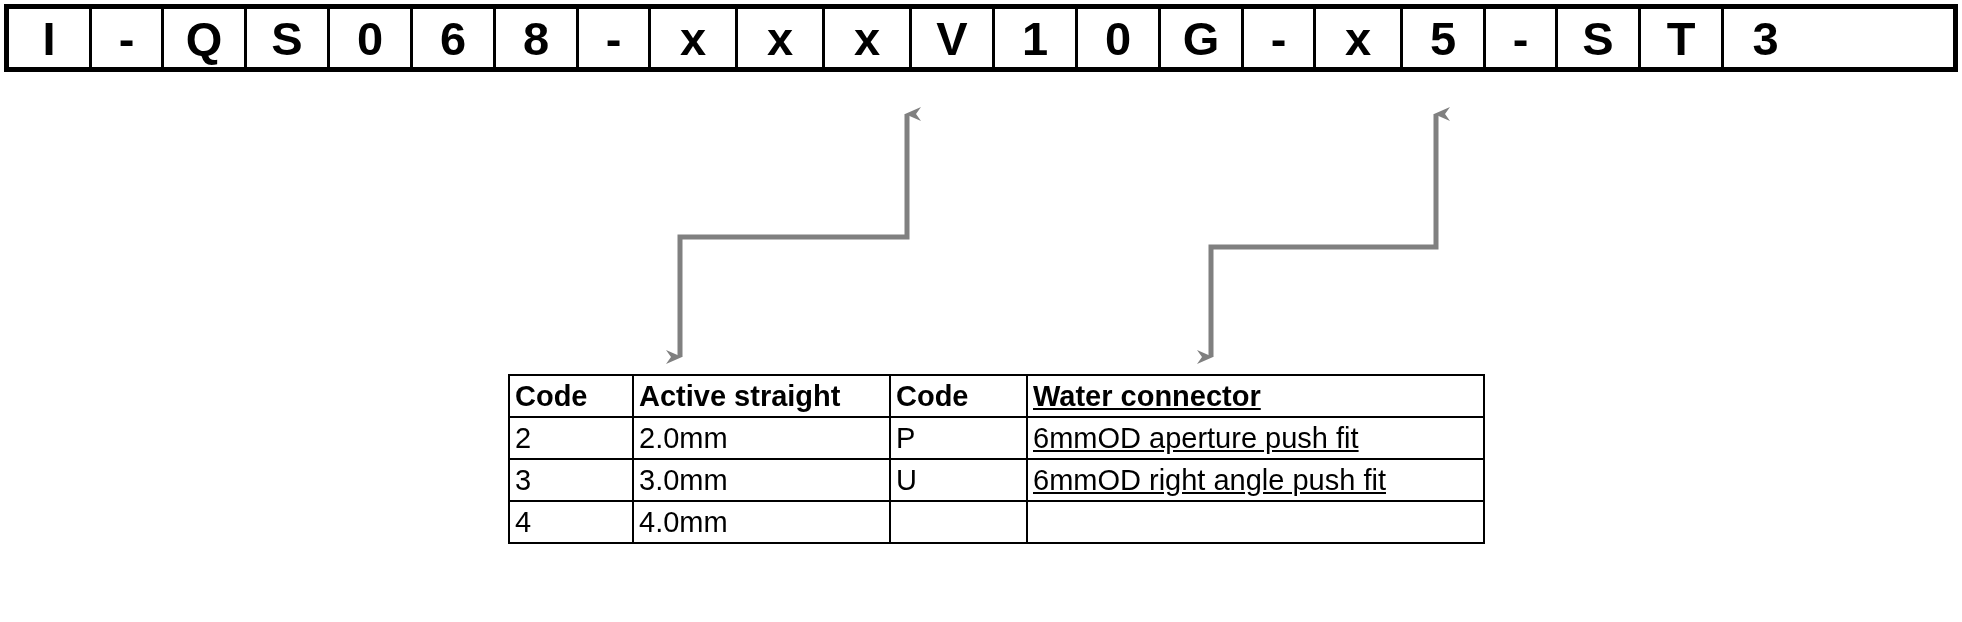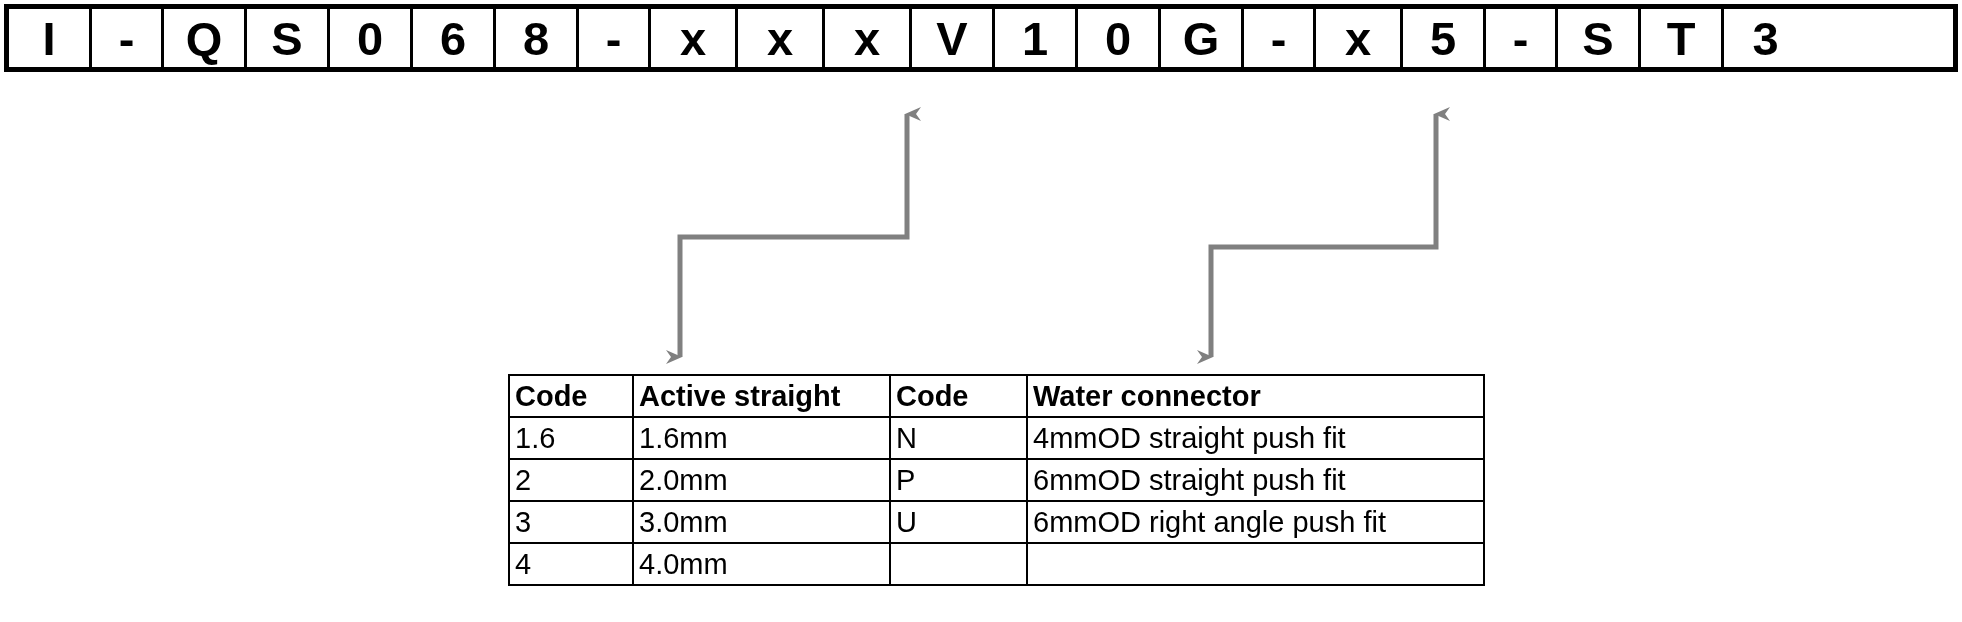--- a/index.html
+++ b/index.html
@@ -71,7 +71,7 @@
   .col-code-a  { width: 117px; }
   .col-aper    { width: 250px; }
   .col-code-b  { width: 130px; }
-  .col-water   { width: 450px; }
+  .col-water   { width: 450px; text-decoration: underline; }
 
   
   #connector-layer {

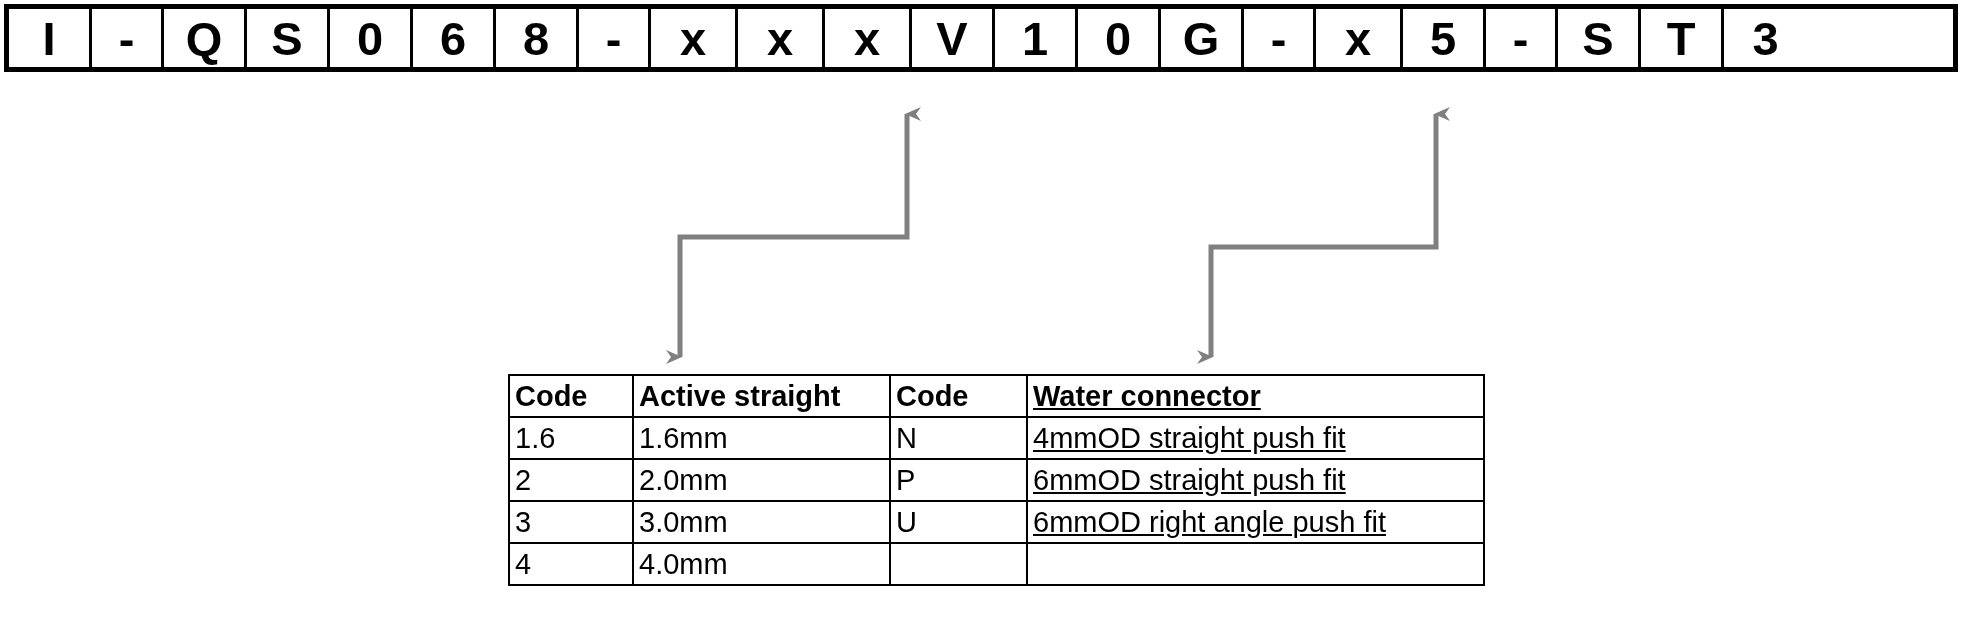--- a/index.html
+++ b/index.html
@@ -142,12 +142,6 @@
   </thead>
   <tbody>
       <tr>
-        <td class="col-code-a">1.6</td>
-        <td class="col-aper">1.6mm</td>
-        <td class="col-code-b">N</td>
-        <td class="col-water">4mmOD straight push fit</td>
-      </tr>
-      <tr>
         <td class="col-code-a">2</td>
         <td class="col-aper">2.0mm</td>
         <td class="col-code-b">P</td>

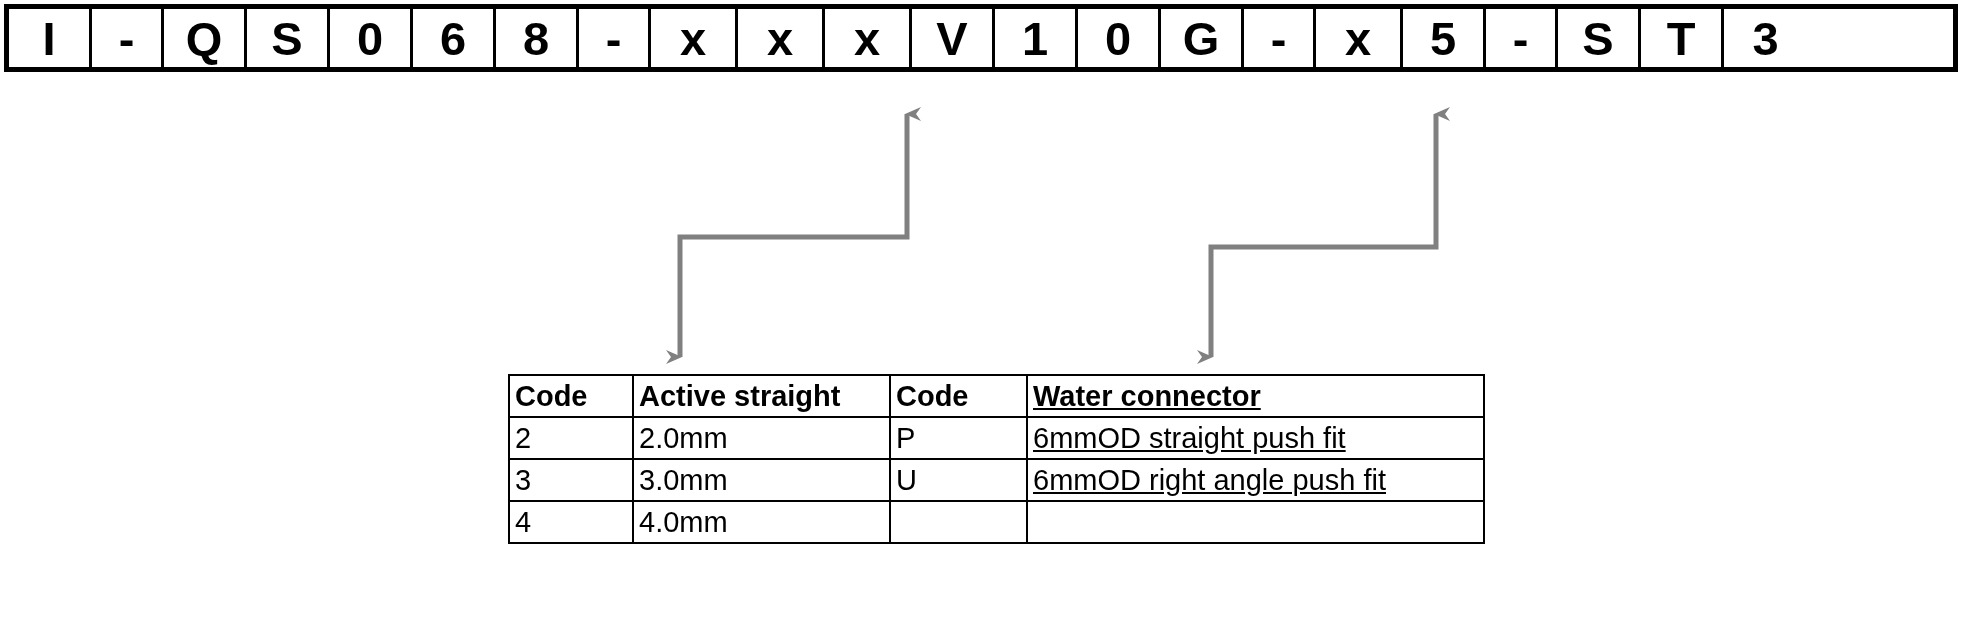--- a/index.html
+++ b/index.html
@@ -145,7 +145,7 @@
         <td class="col-code-a">2</td>
         <td class="col-aper">2.0mm</td>
         <td class="col-code-b">P</td>
-        <td class="col-water">6mmOD straight push fit</td>
+        <td class="col-water">6mmOD aperture push fit</td>
       </tr>
       <tr>
         <td class="col-code-a">3</td>

